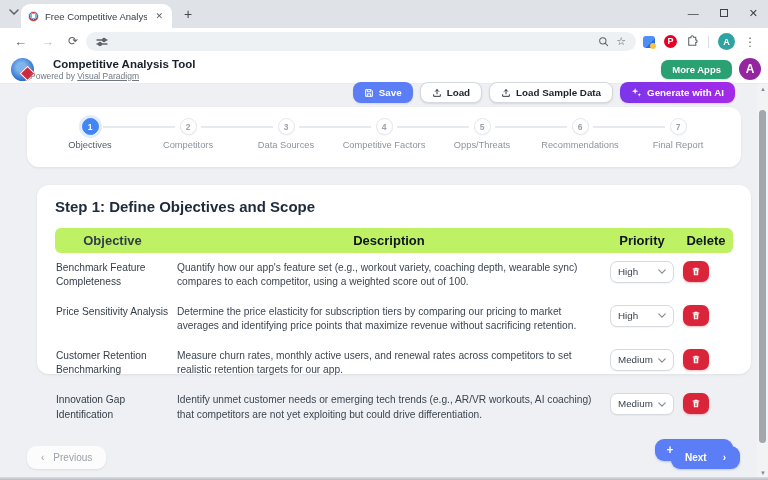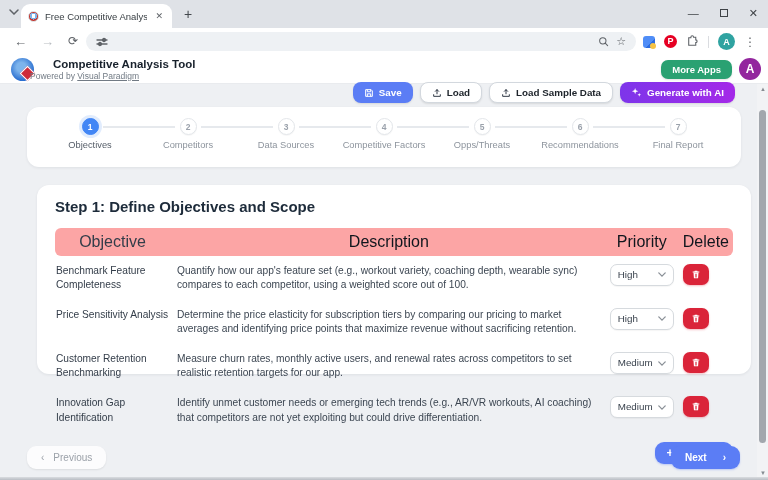--- a/index.html
+++ b/index.html
@@ -80,7 +80,7 @@
                border-radius:12px; box-shadow:0 1px 3px rgba(16,24,40,.07); padding:13px 18px;margin-left:10px; }
   .step-title { font-size:15px; font-weight:bold; color:#1d2b3a; margin-bottom:13px; }
   table { width:100%; border-collapse:collapse; }
-  thead th { background:#fca5a5; font-size:16px; font-weight:normal; color:#10161d; padding:5px 4px; text-align:center; }
+  thead th { background:#bef264; font-size:13px; font-weight:bold; color:#10161d; padding:5px 4px; text-align:center; }
   thead th:first-child { border-radius:6px 0 0 6px; }
   thead th:last-child { border-radius:0 6px 6px 0; }
   td { font-size:10.2px; color:#38424e; padding:8px 4px; vertical-align:top; line-height:1.38; }

